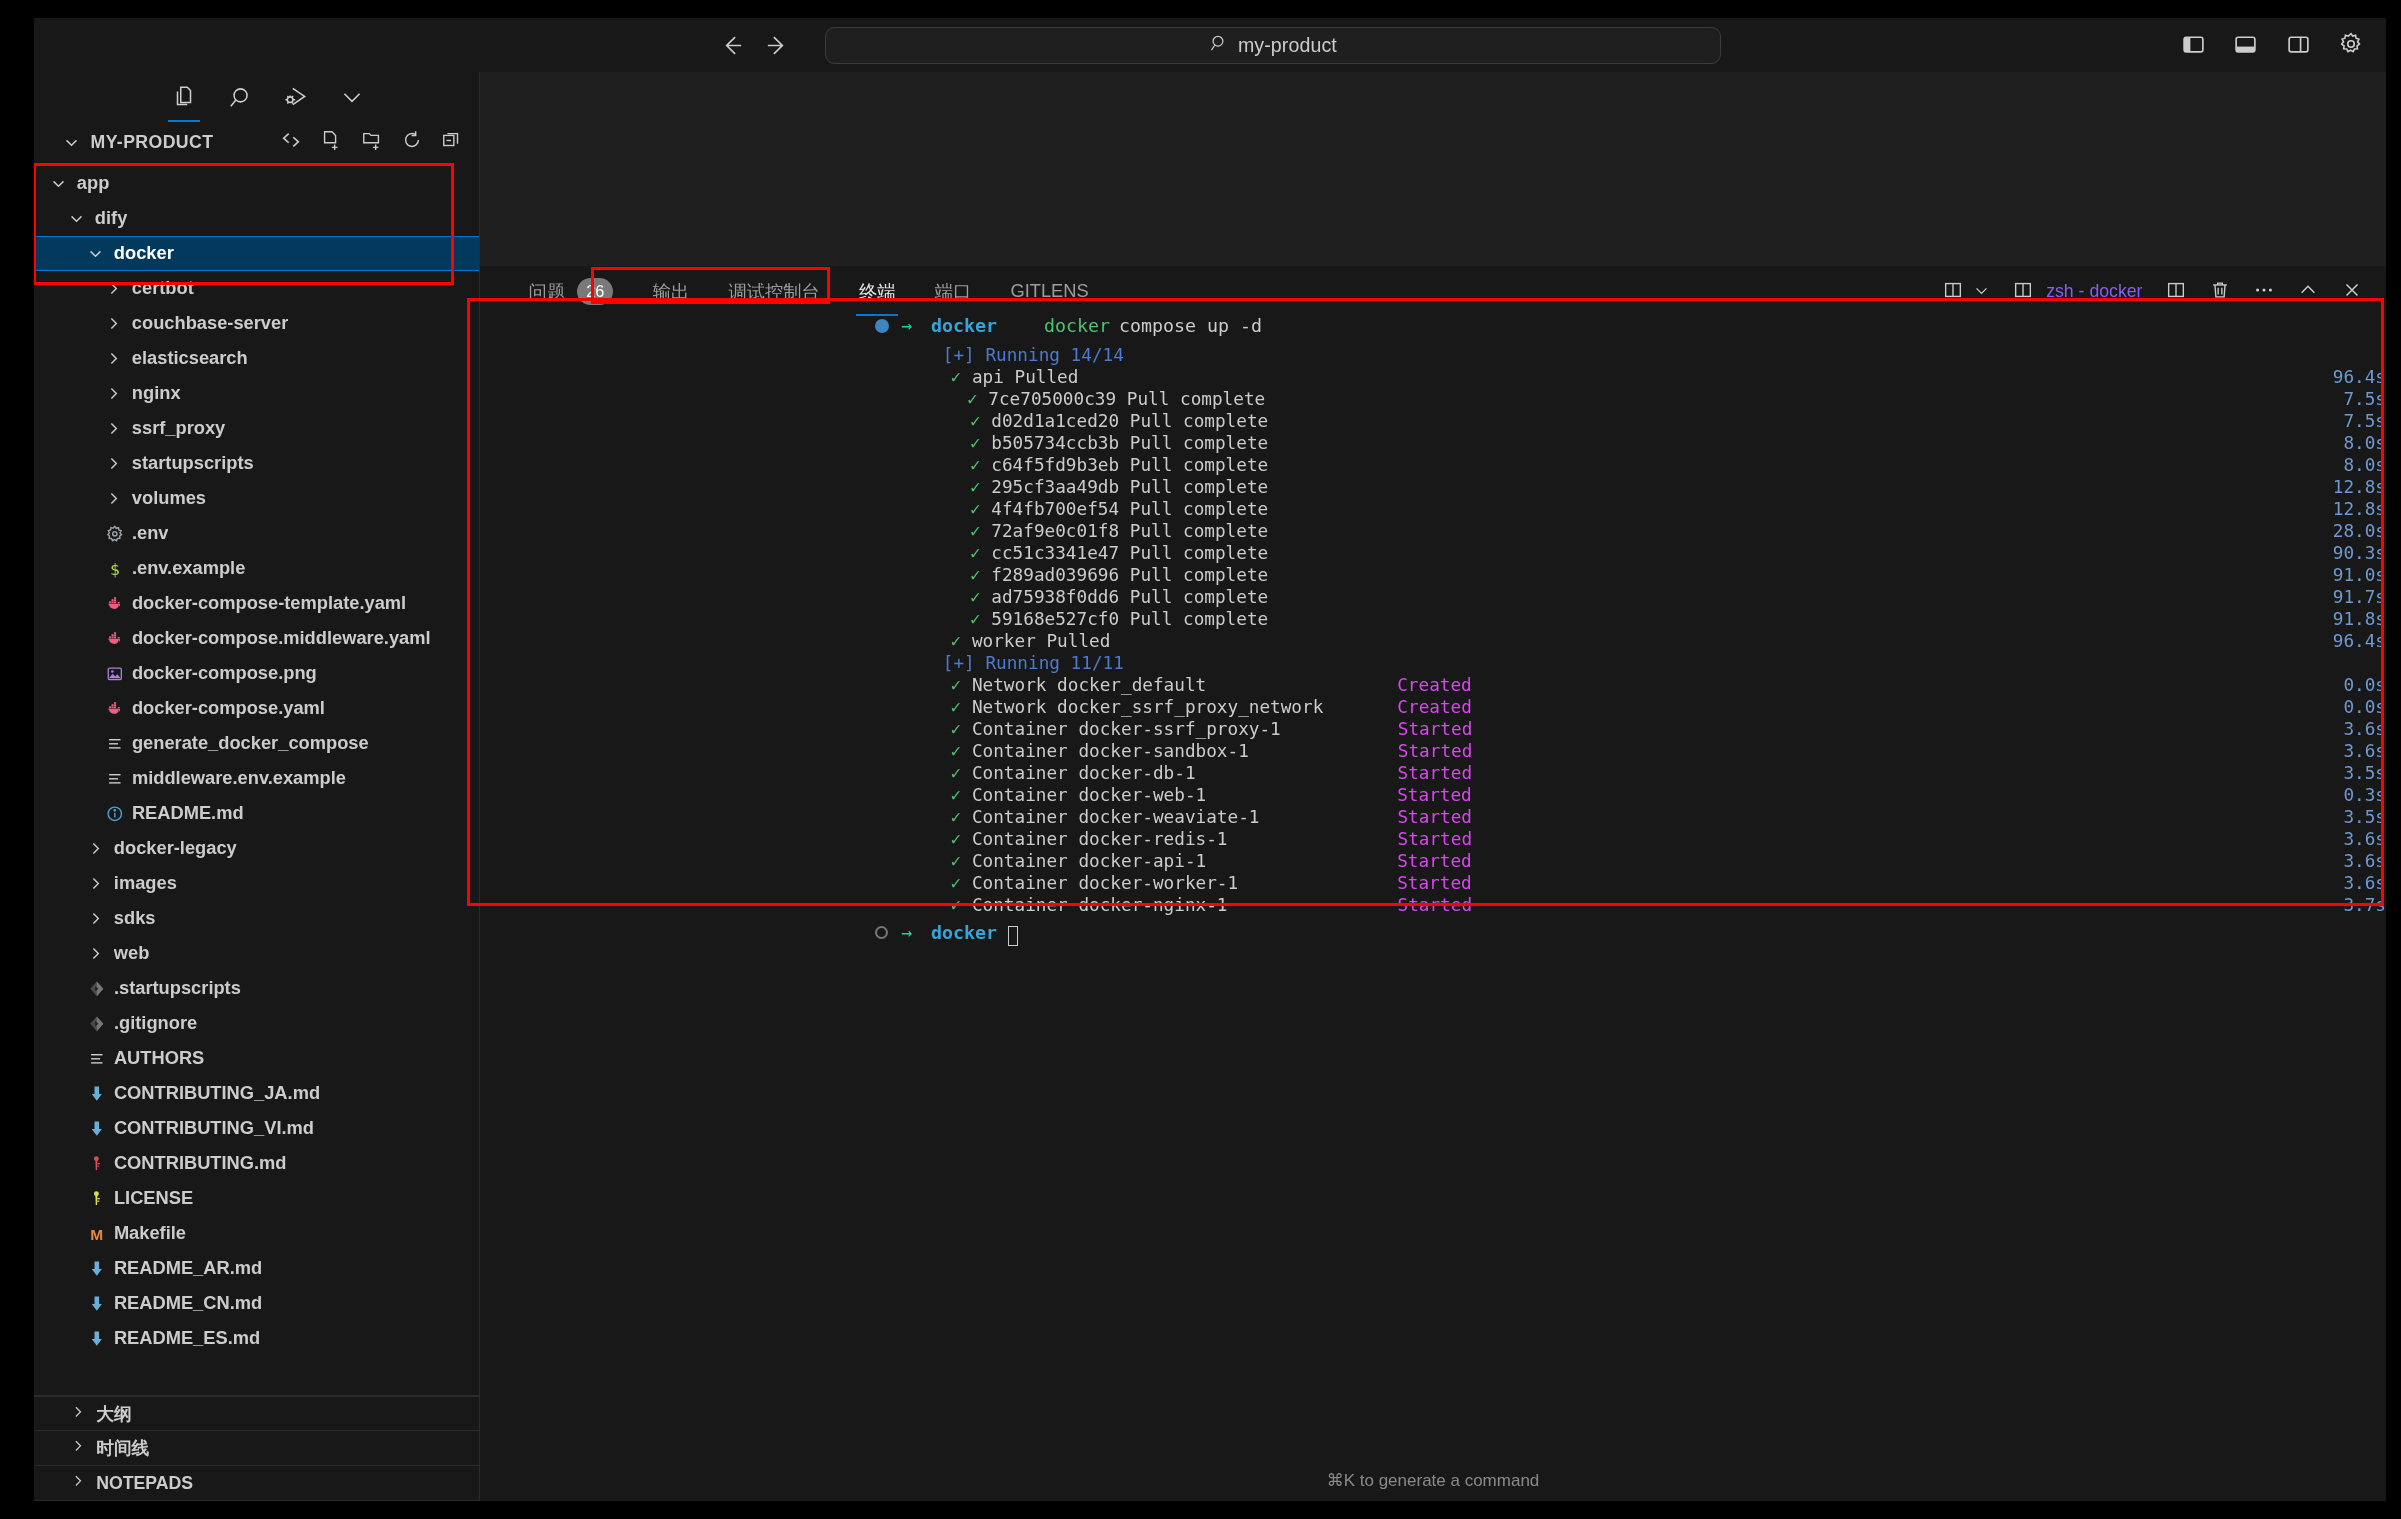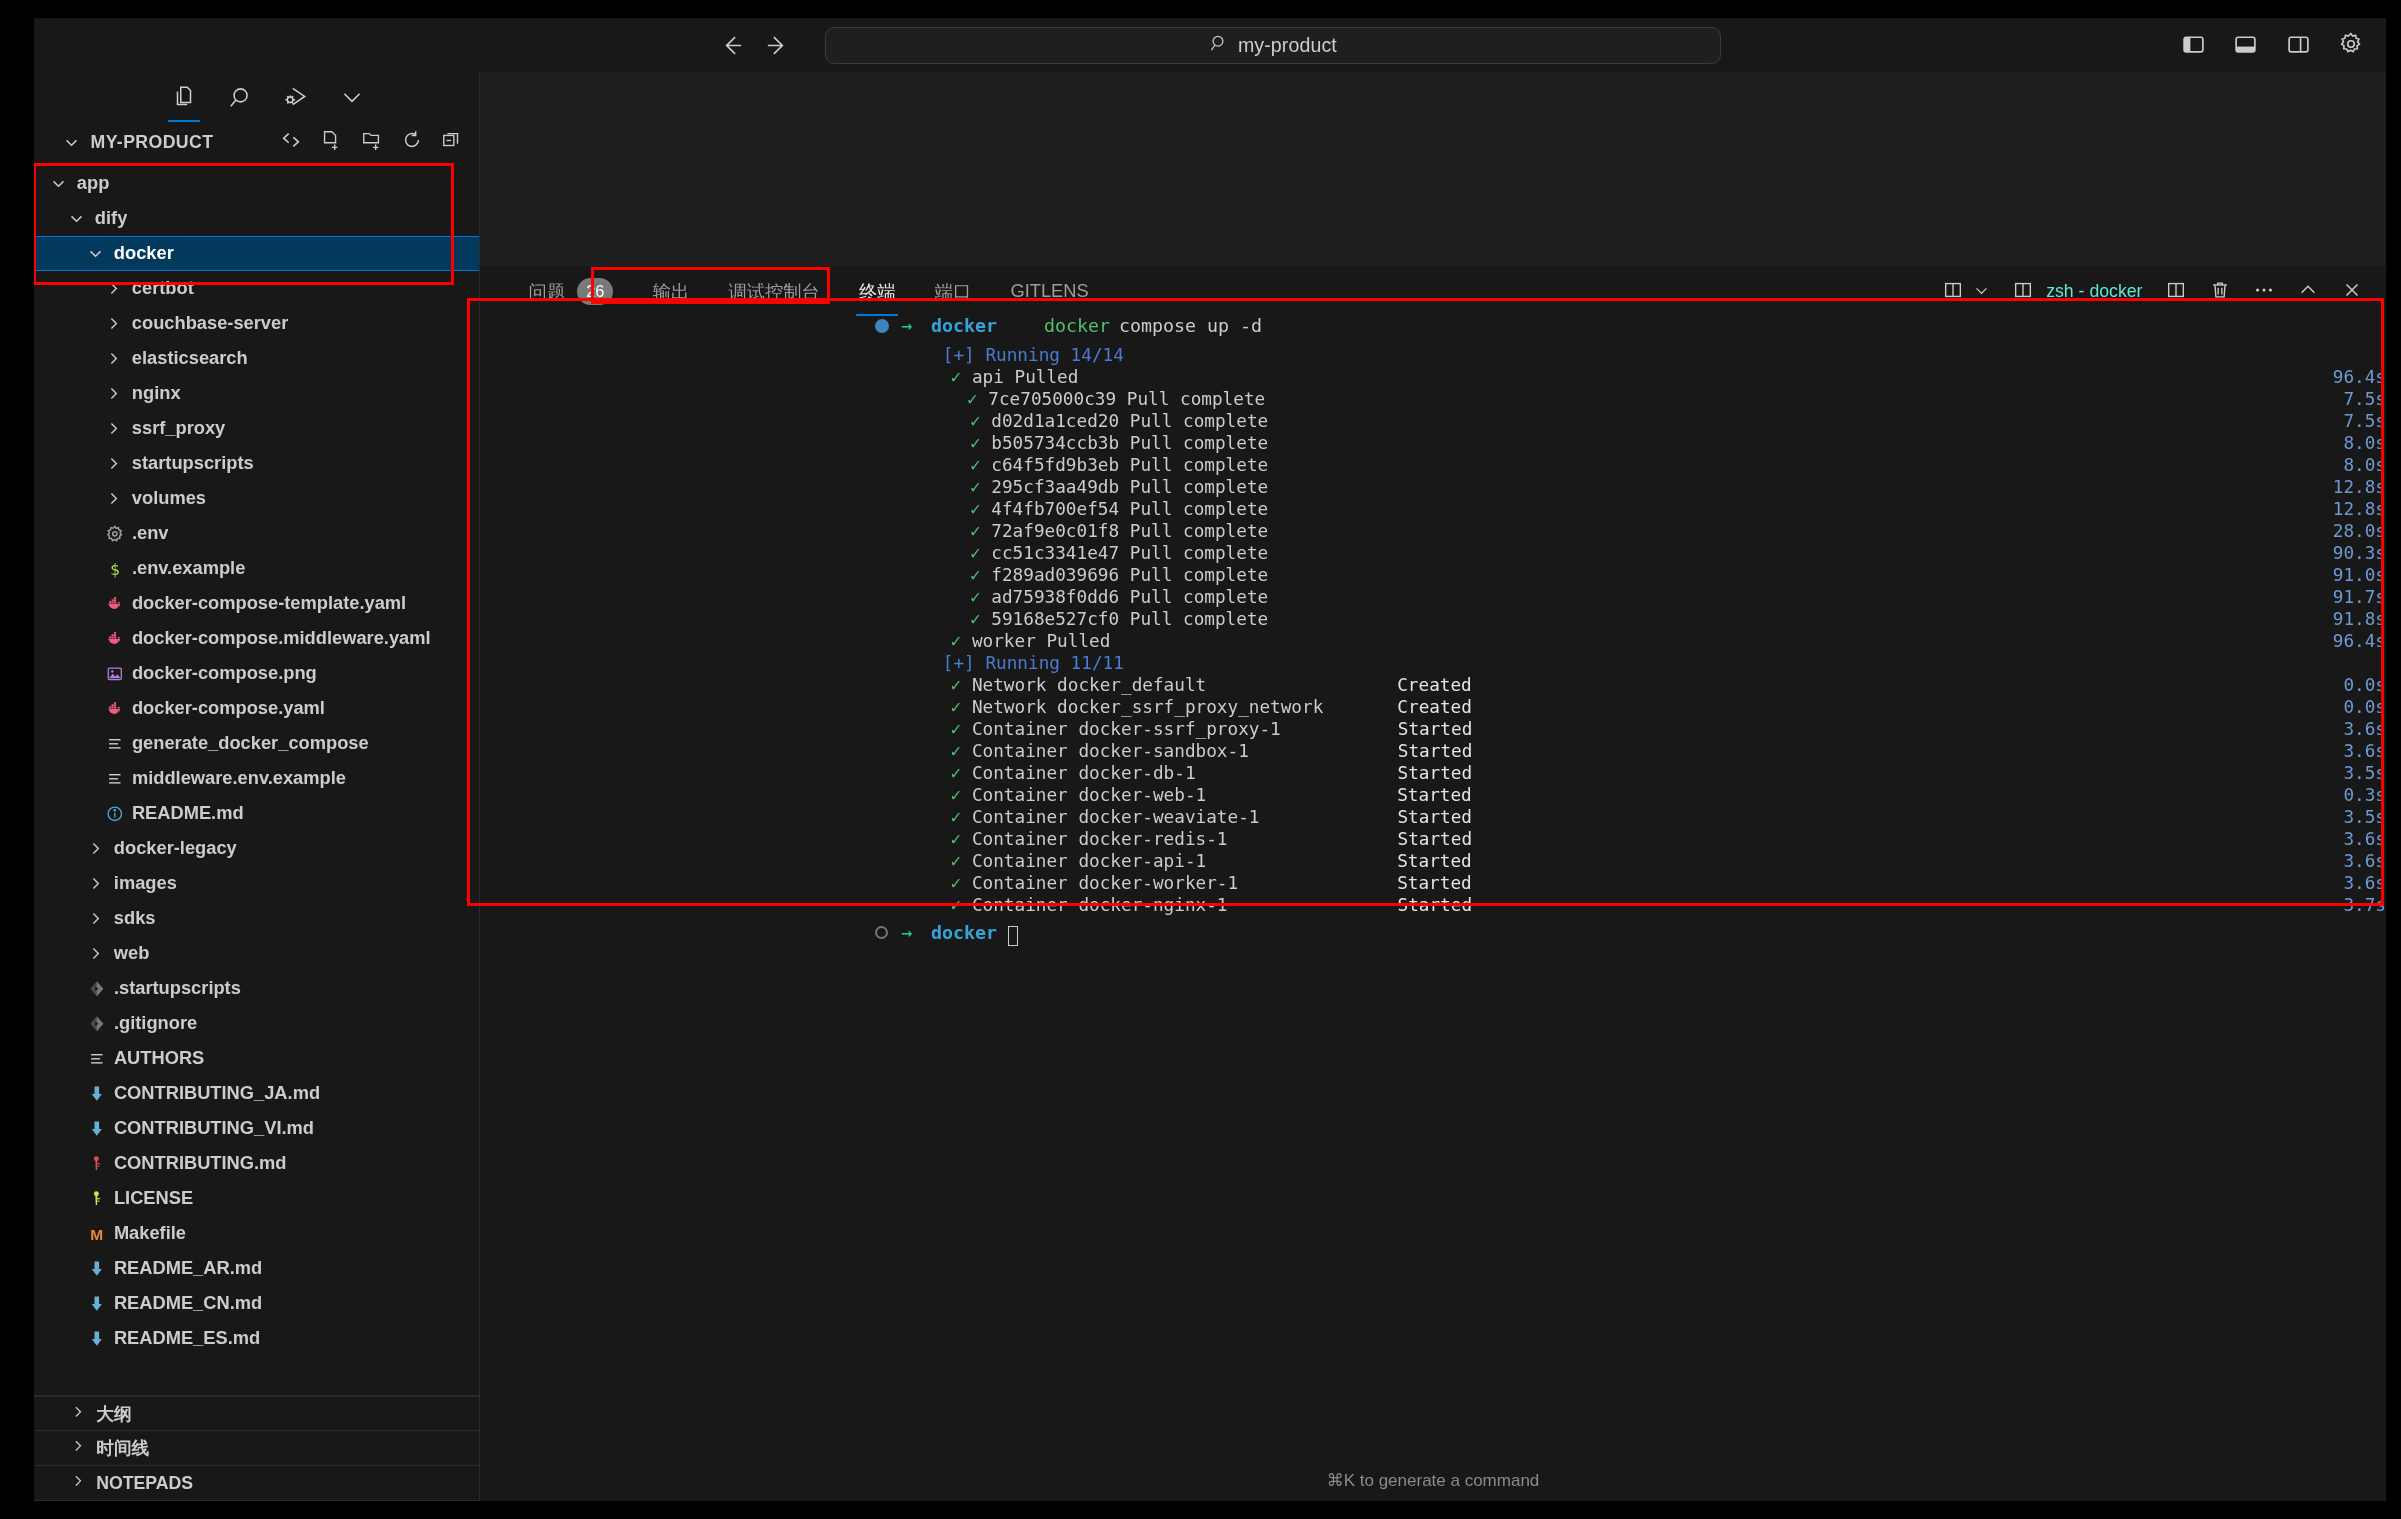--- a/index.html
+++ b/index.html
@@ -173,7 +173,7 @@
     color: #cccccc;
   }
   .panel-actions .grp { display: flex; align-items: center; gap: 9.2px; }
-  .panel-actions .tname { font-size: 17.7px; color: #5eead4; margin-left: 2.6px;}
+  .panel-actions .tname { font-size: 17.7px; color: #8b5cf6; margin-left: 2.6px;}
 
   
   .terminal {

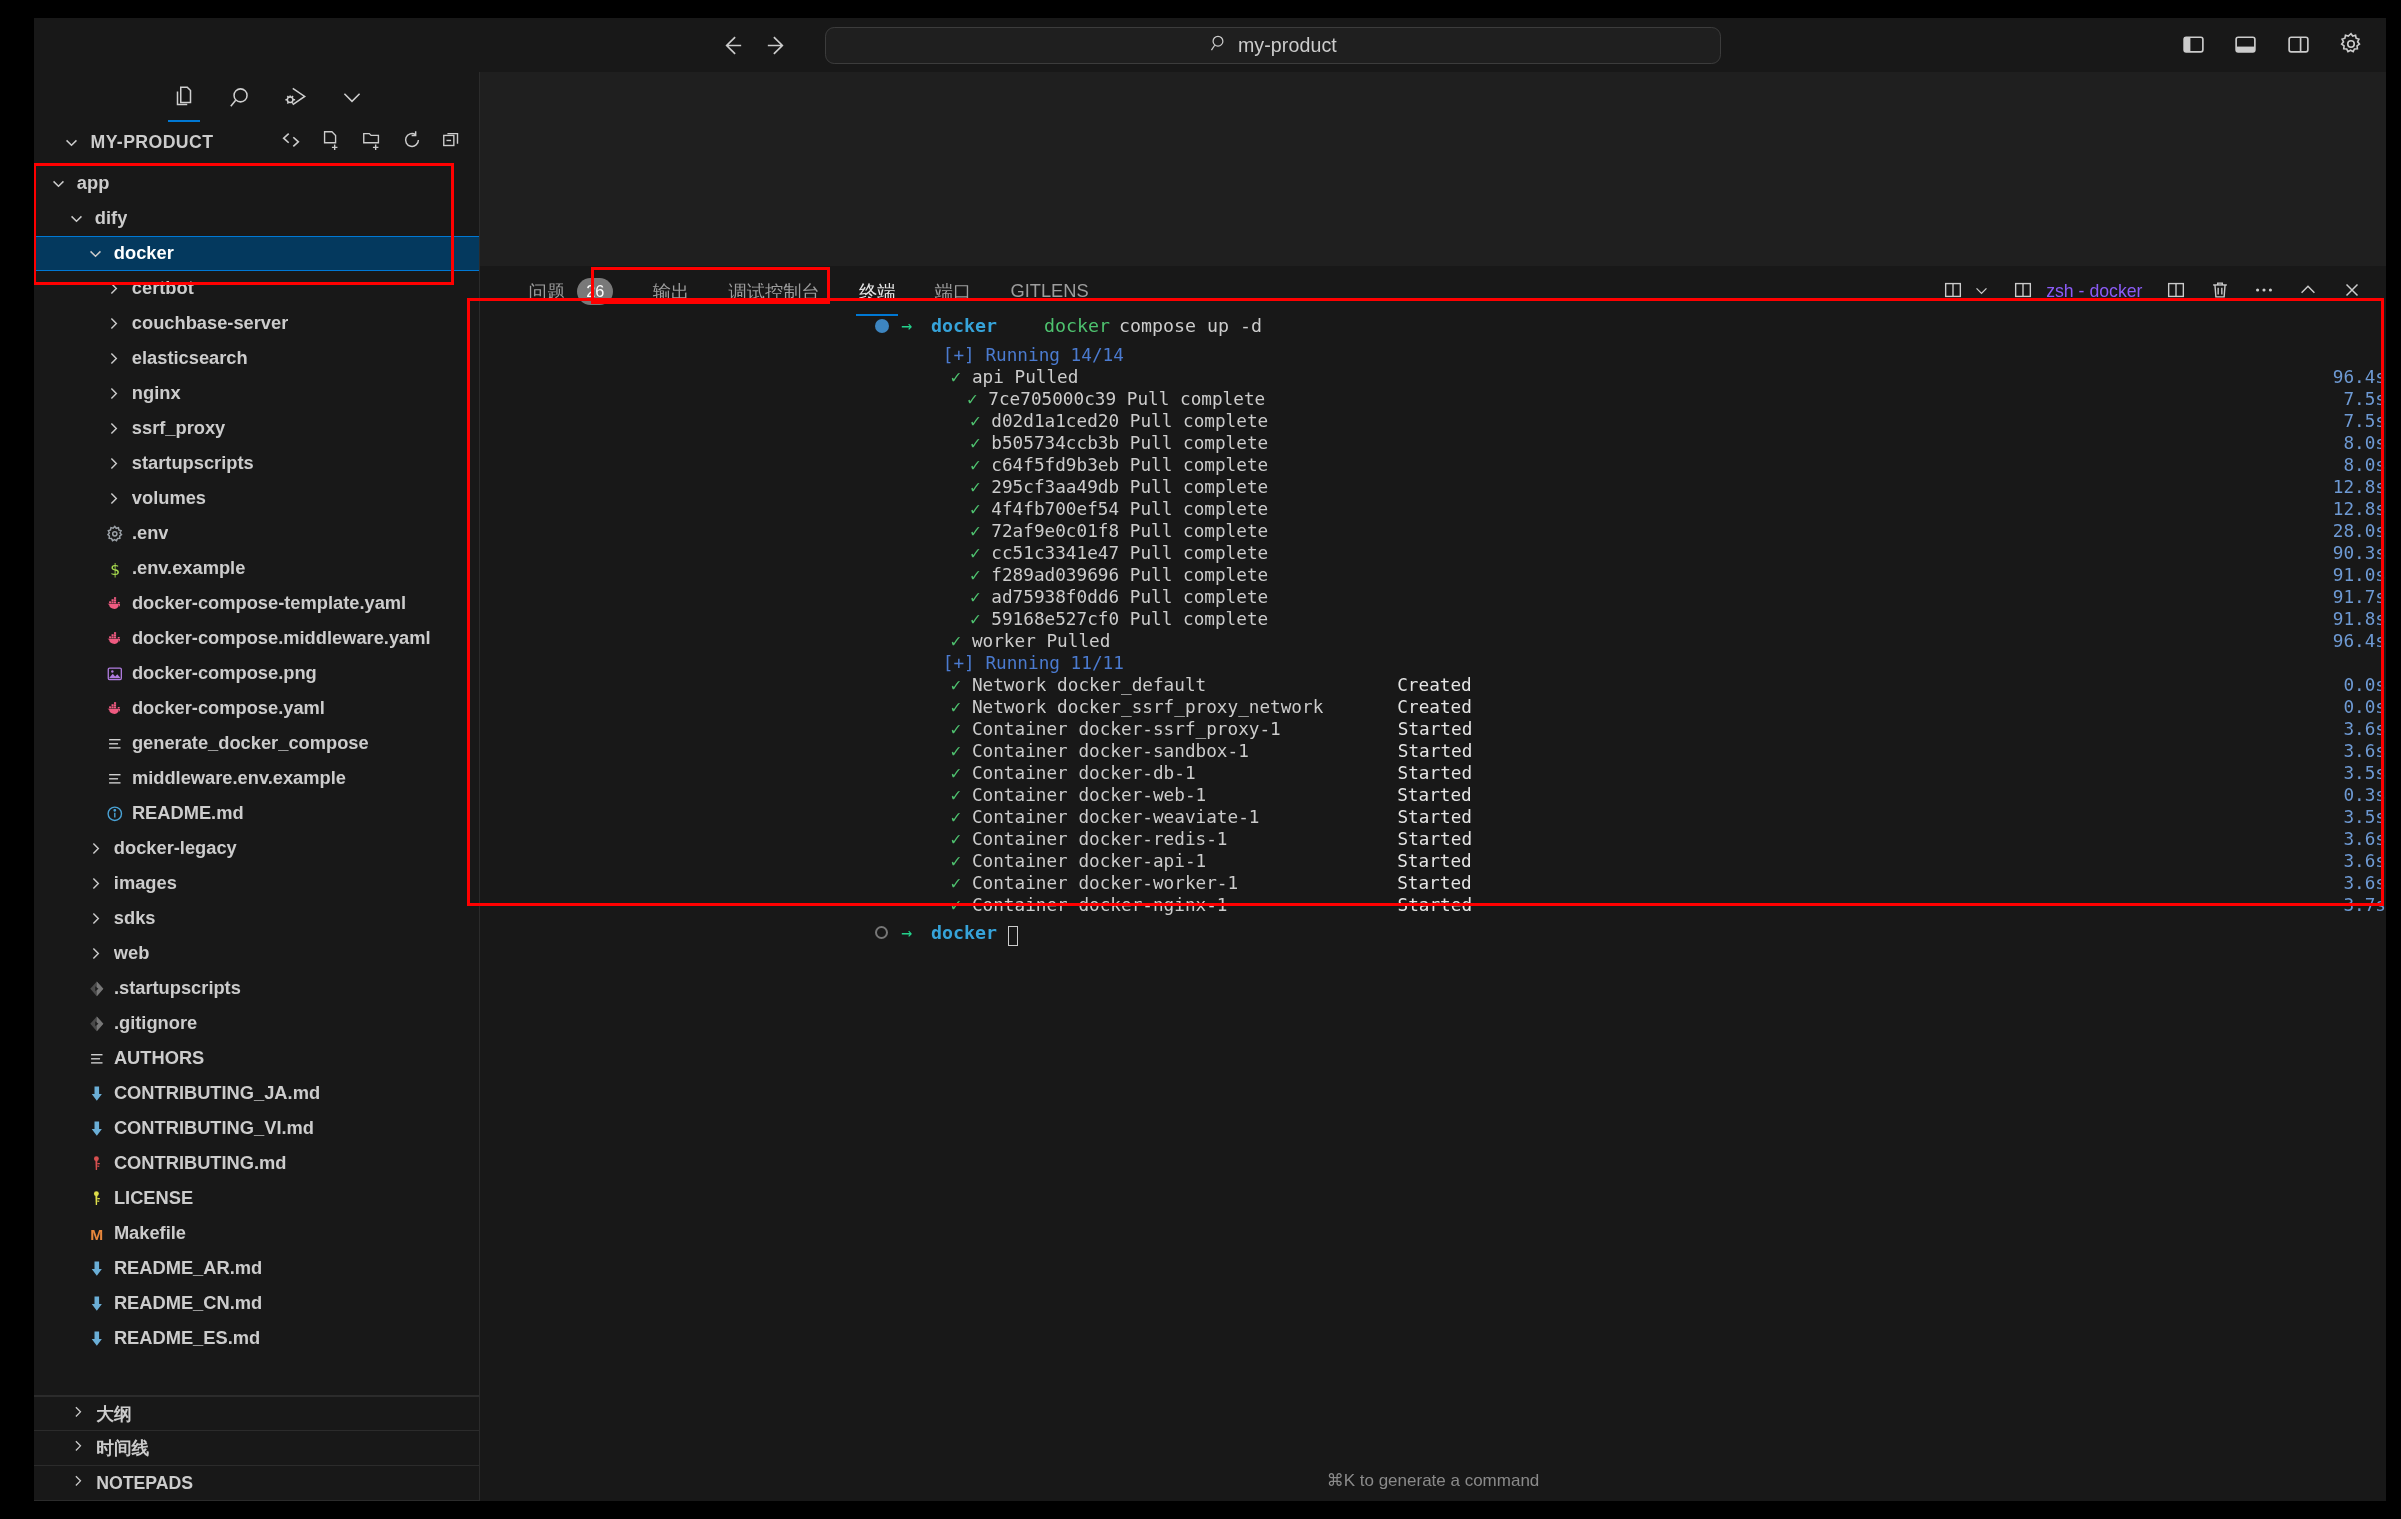--- a/index.html
+++ b/index.html
@@ -190,7 +190,7 @@
   .tline .dur { position: absolute; right: 0; top: 0; color: #6e9ad4; }
   .c-blue   { color: #4b7bd0; }
   .c-green  { color: #4ec26f; }
-  .c-green2 { color: #e5e5e5; }
+  .c-green2 { color: #d946ef; }
   .c-white  { color: #cccccc; }
   .c-cyan   { color: #36a3d9; }
   .prompt-line { height: 26px; position: relative; white-space: pre; }

